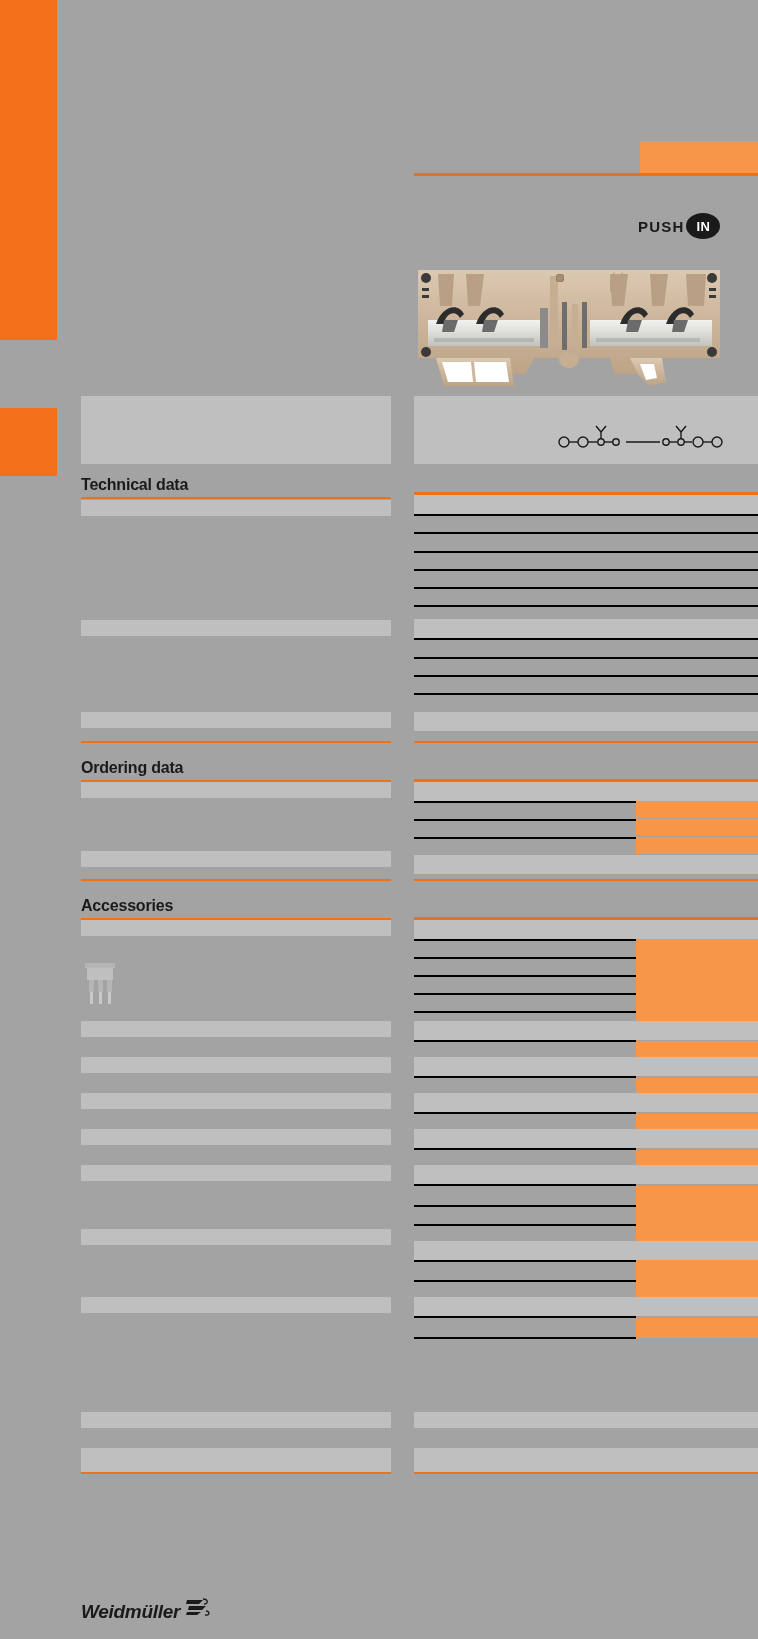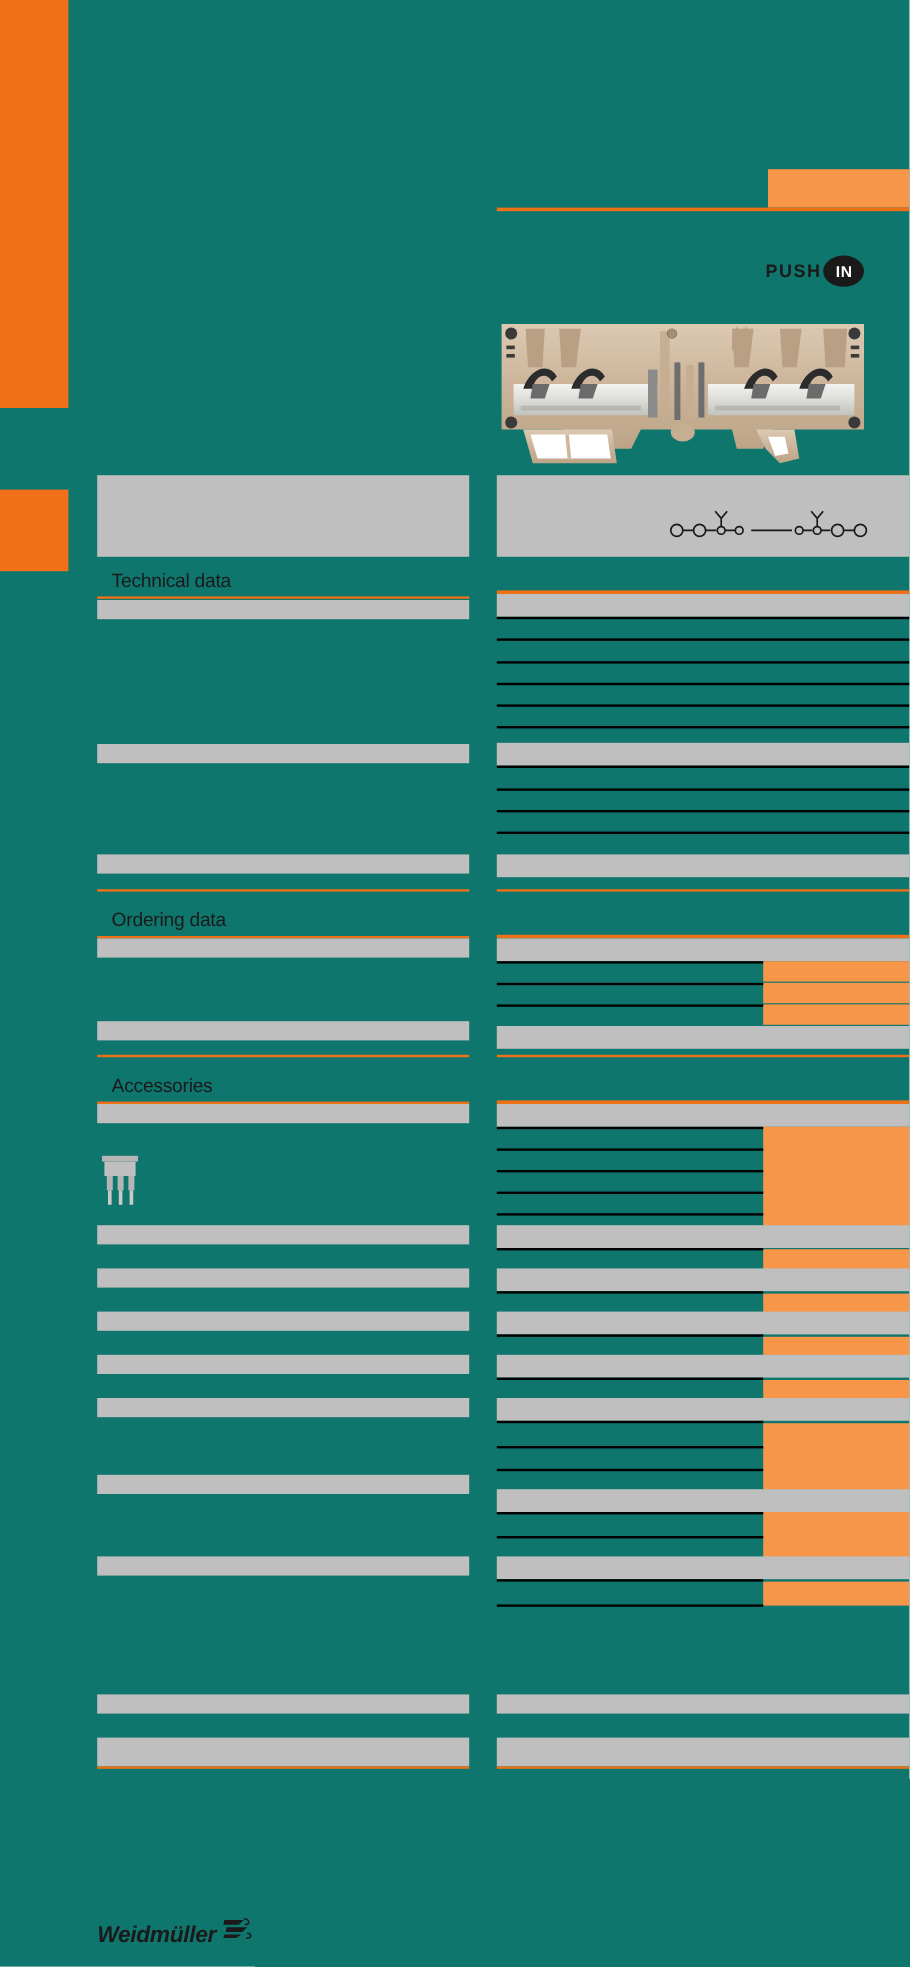--- a/index.html
+++ b/index.html
@@ -14,7 +14,7 @@
     position: relative;
     width: 758px;
     height: 1639px;
-    background: #0f766e;
+    background: #a3a3a3;
     overflow: hidden;
   }
 

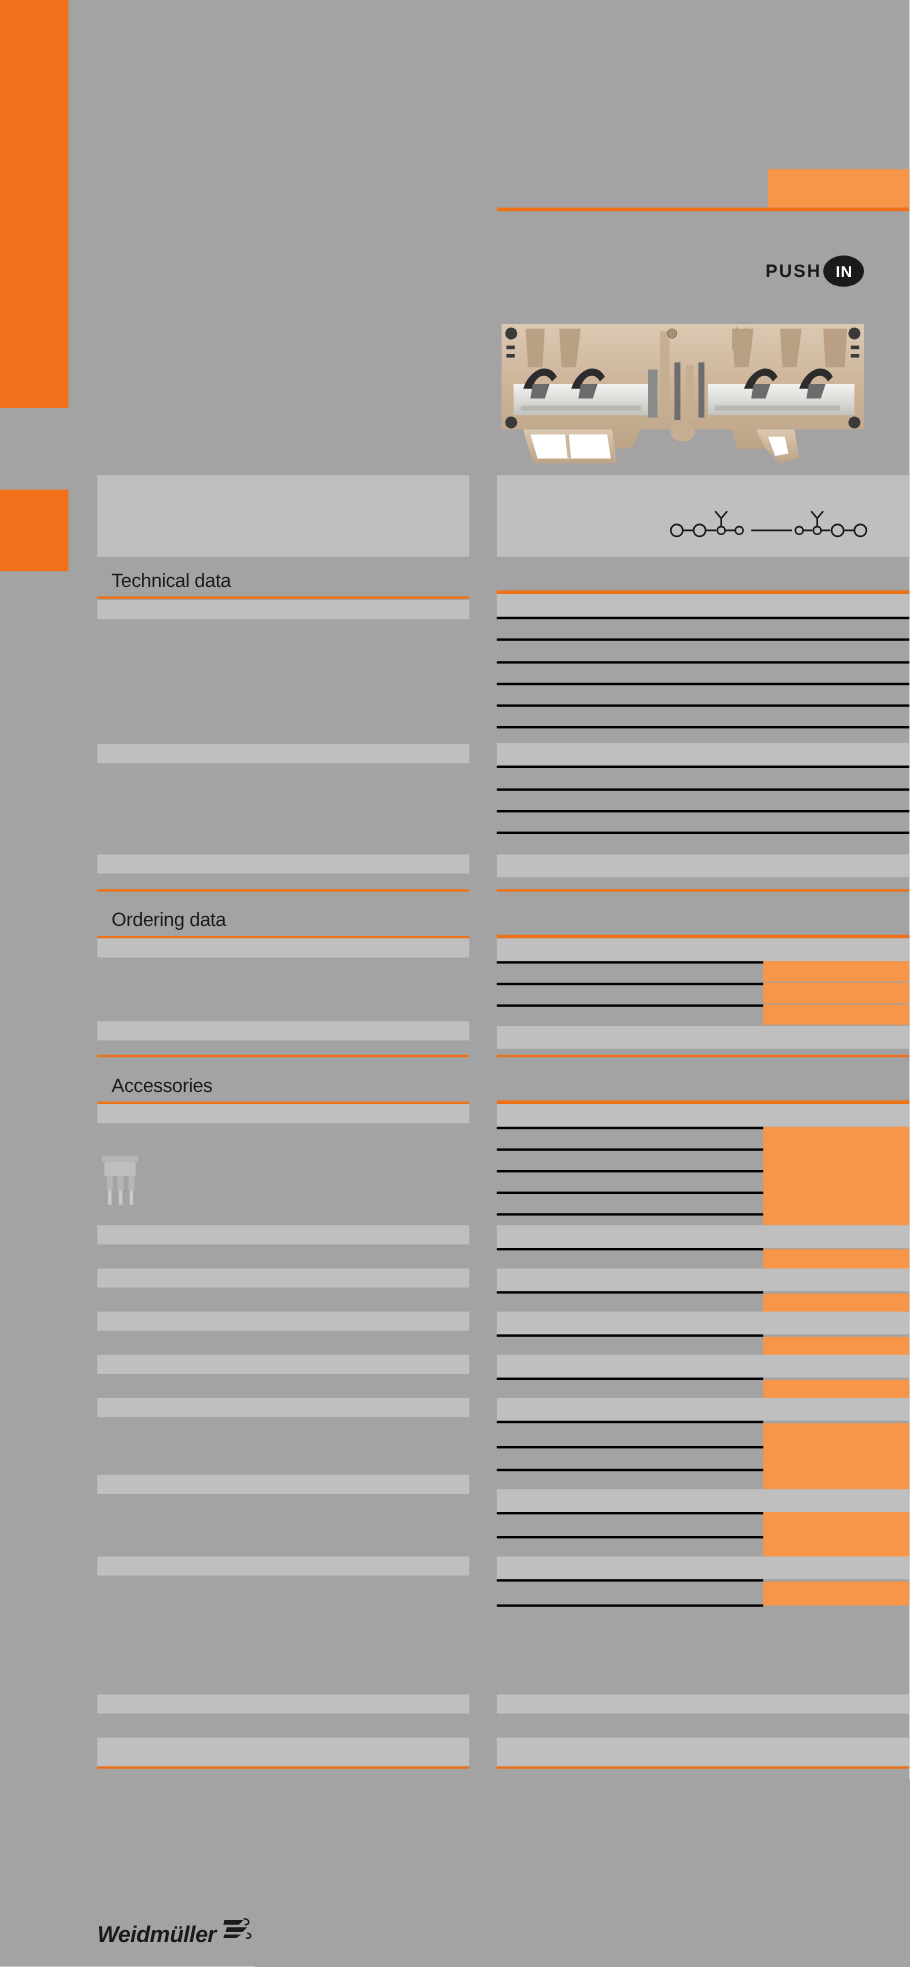--- a/index.html
+++ b/index.html
@@ -127,9 +127,9 @@
   
   .section-heading {
     position: absolute;
-    left: 93px;
+    left: 81px;
     font-family: "Liberation Sans", sans-serif;
-    font-weight: normal;
+    font-weight: bold;
     font-size: 16px;
     color: #1a1a1a;
     letter-spacing: -0.2px;

